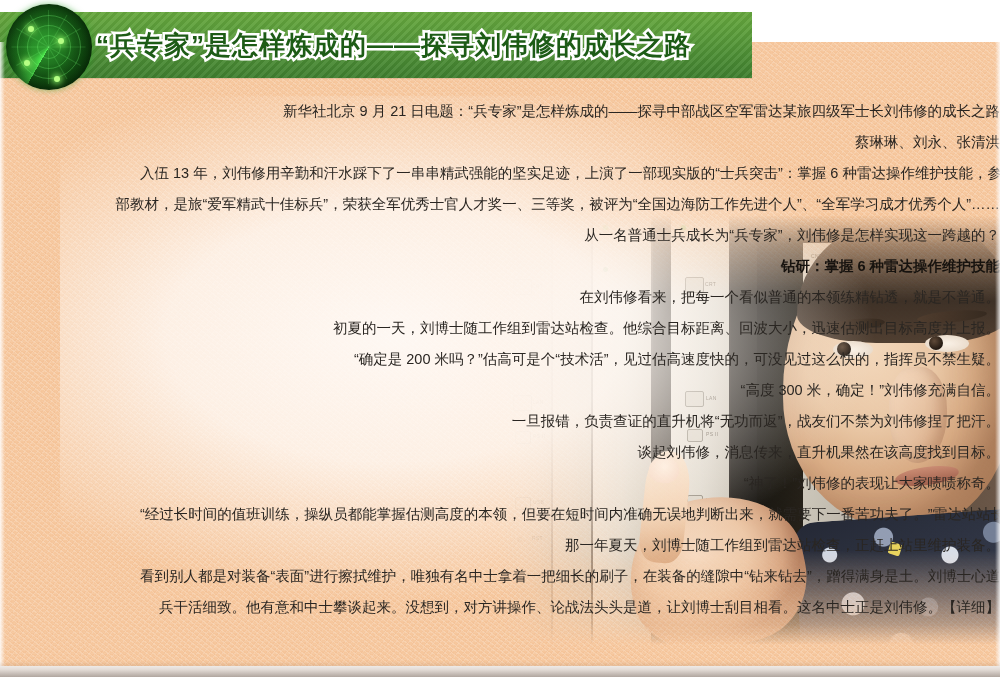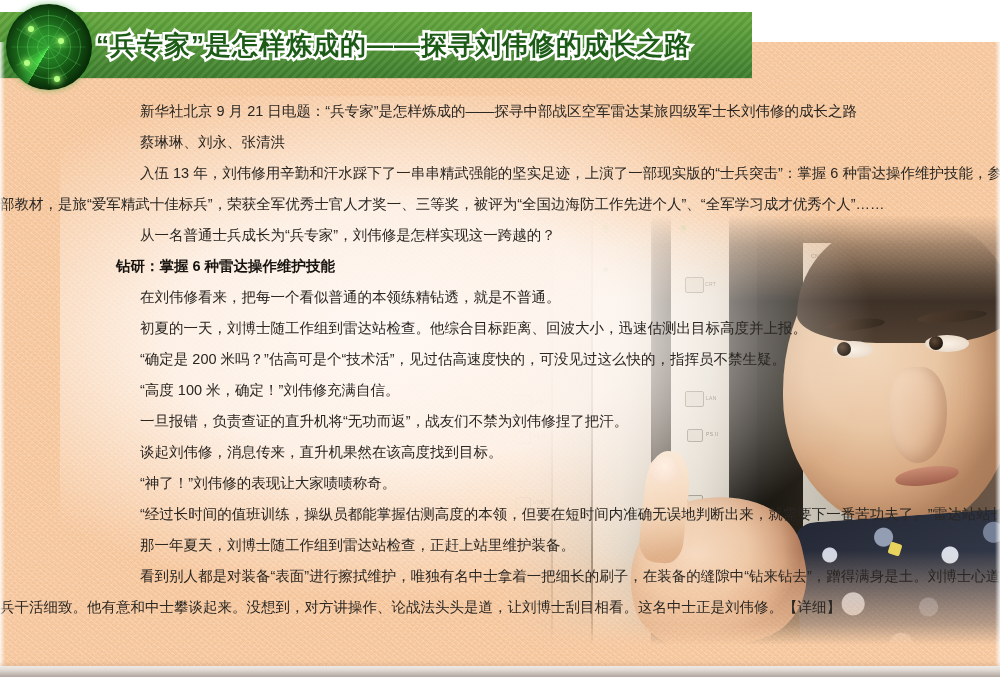--- a/index.html
+++ b/index.html
@@ -188,6 +188,7 @@
     white-space:nowrap;
     margin:0;
     padding:0 0 0 0;
+    text-align:right;
   }
   .para.indent{padding-left:140px;}
   .para.flush{}

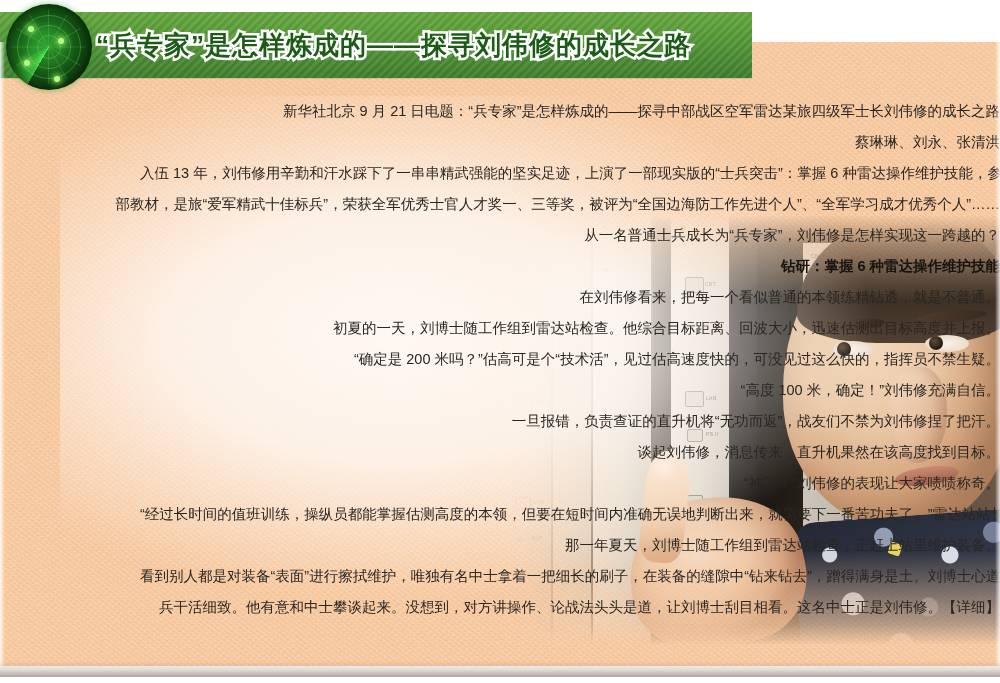--- a/index.html
+++ b/index.html
@@ -320,7 +320,7 @@
     <p class="para indent">在刘伟修看来，把每一个看似普通的本领练精钻透，就是不普通。</p>
     <p class="para indent">初夏的一天，刘博士随工作组到雷达站检查。他综合目标距离、回波大小，迅速估测出目标高度并上报。</p>
     <p class="para indent">“确定是 200 米吗？”估高可是个“技术活”，见过估高速度快的，可没见过这么快的，指挥员不禁生疑。</p>
-    <p class="para indent">“高度 100 米，确定！”刘伟修充满自信。</p>
+    <p class="para indent">“高度 300 米，确定！”刘伟修充满自信。</p>
     <p class="para indent">一旦报错，负责查证的直升机将“无功而返”，战友们不禁为刘伟修捏了把汗。</p>
     <p class="para indent">谈起刘伟修，消息传来，直升机果然在该高度找到目标。</p>
     <p class="para indent">“神了！”刘伟修的表现让大家啧啧称奇。</p>

